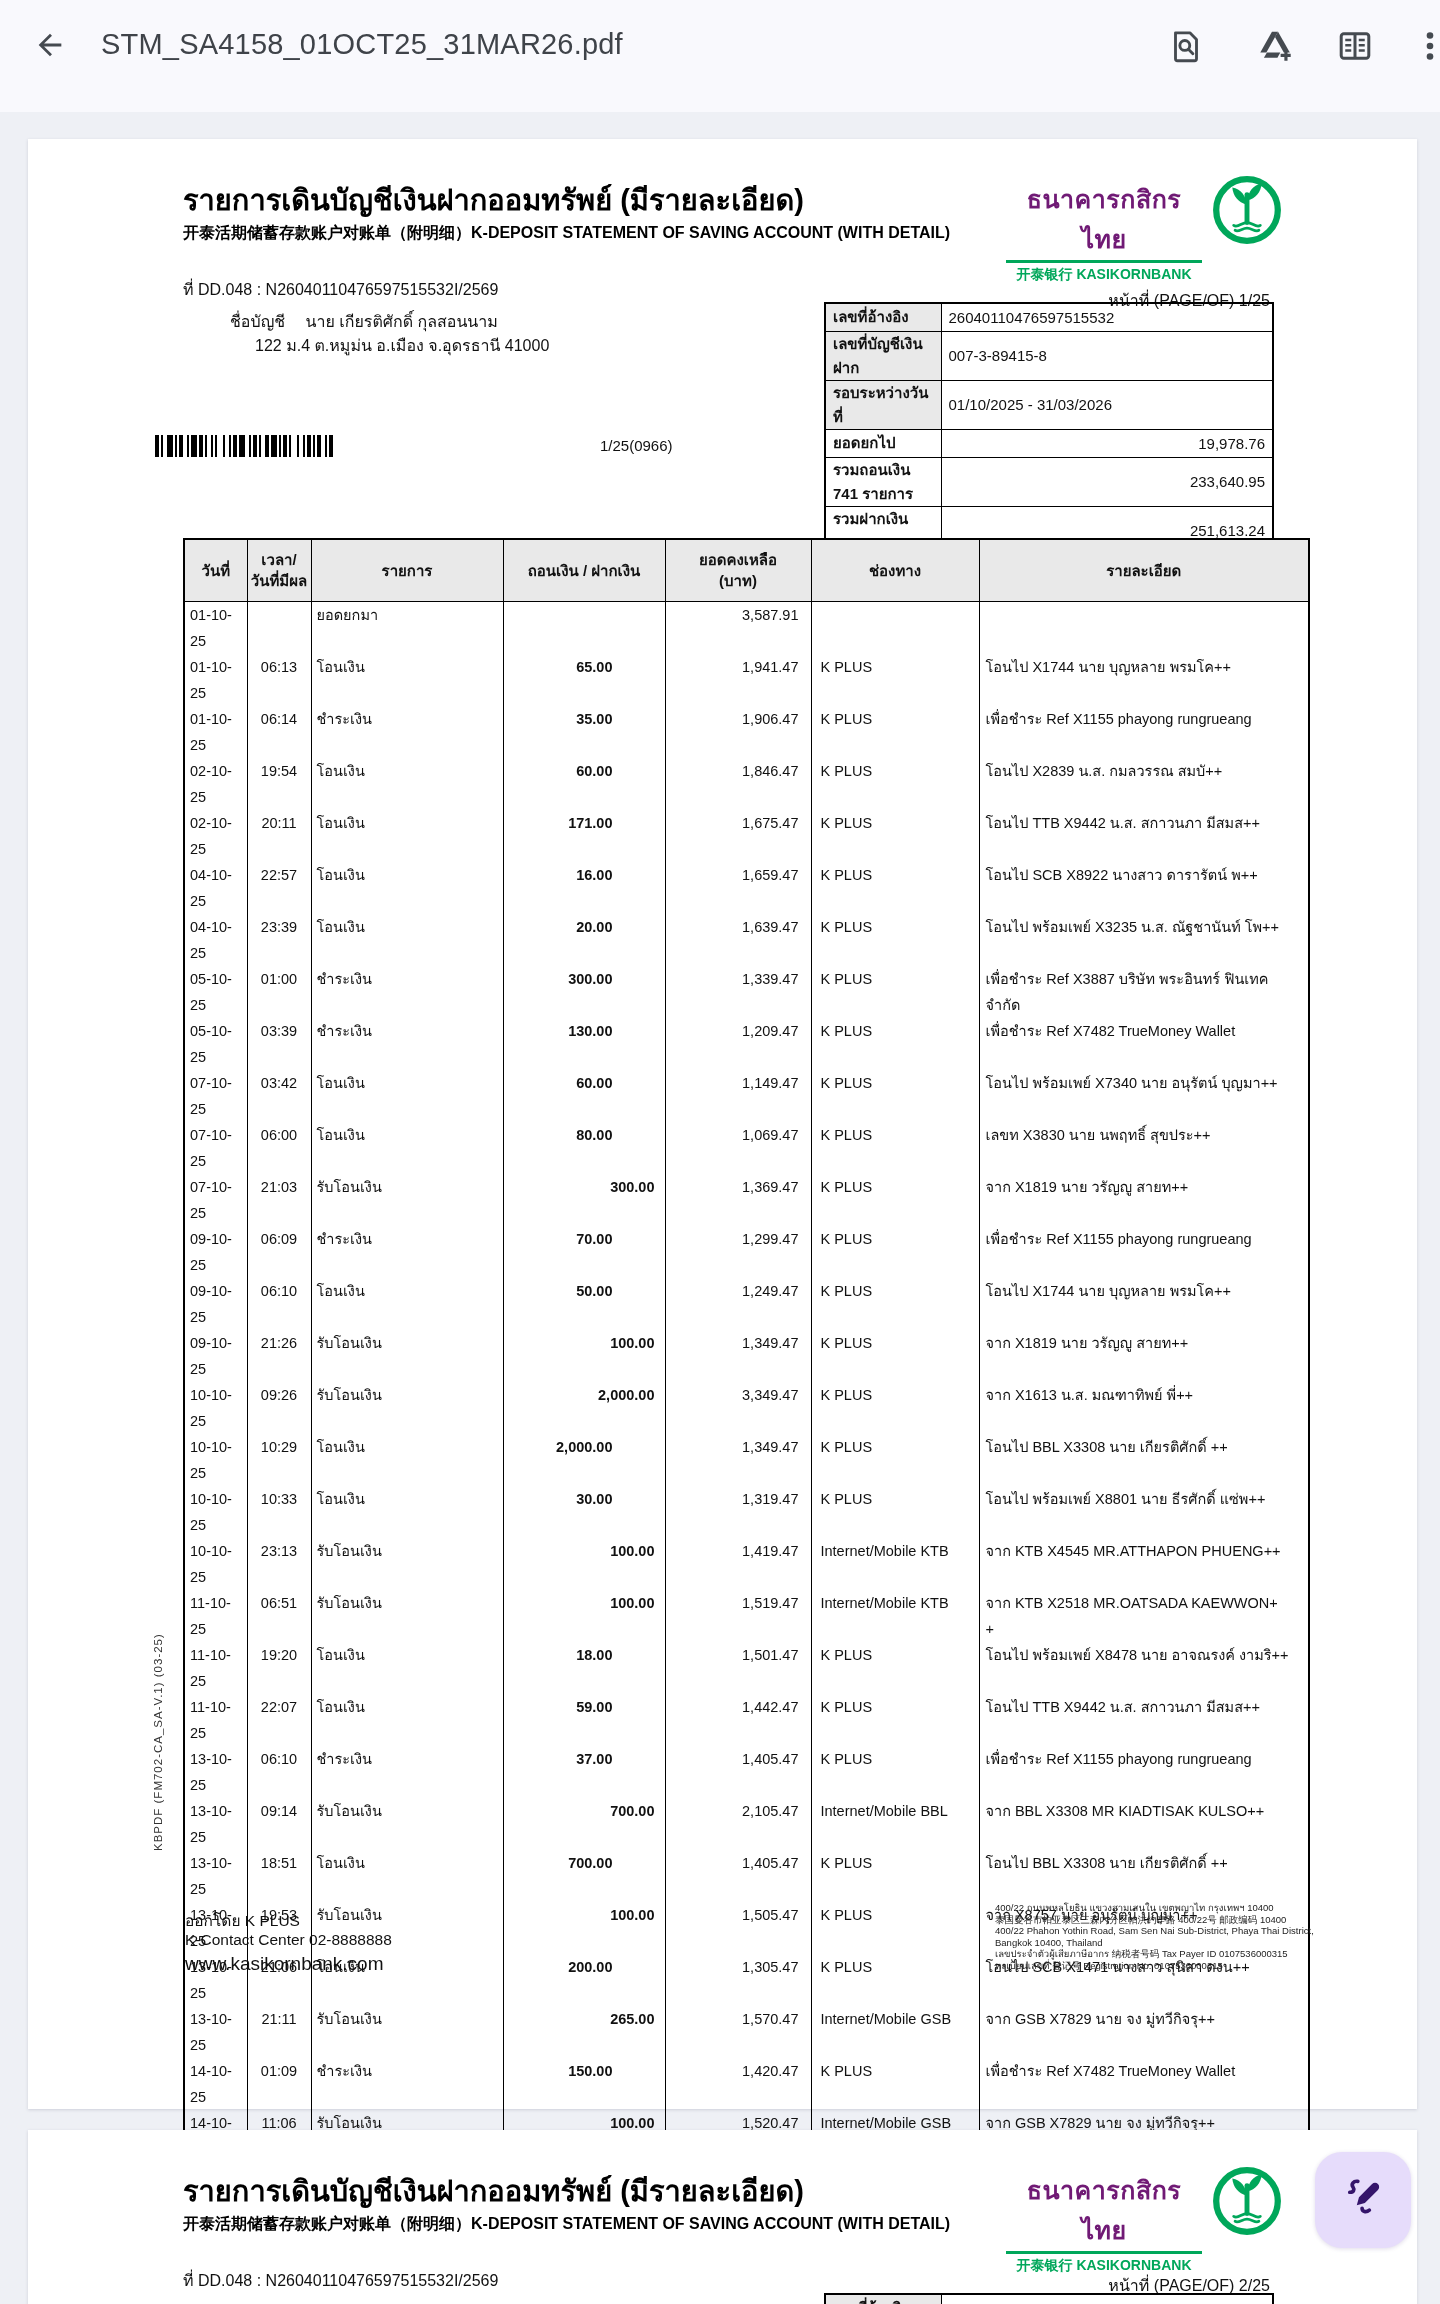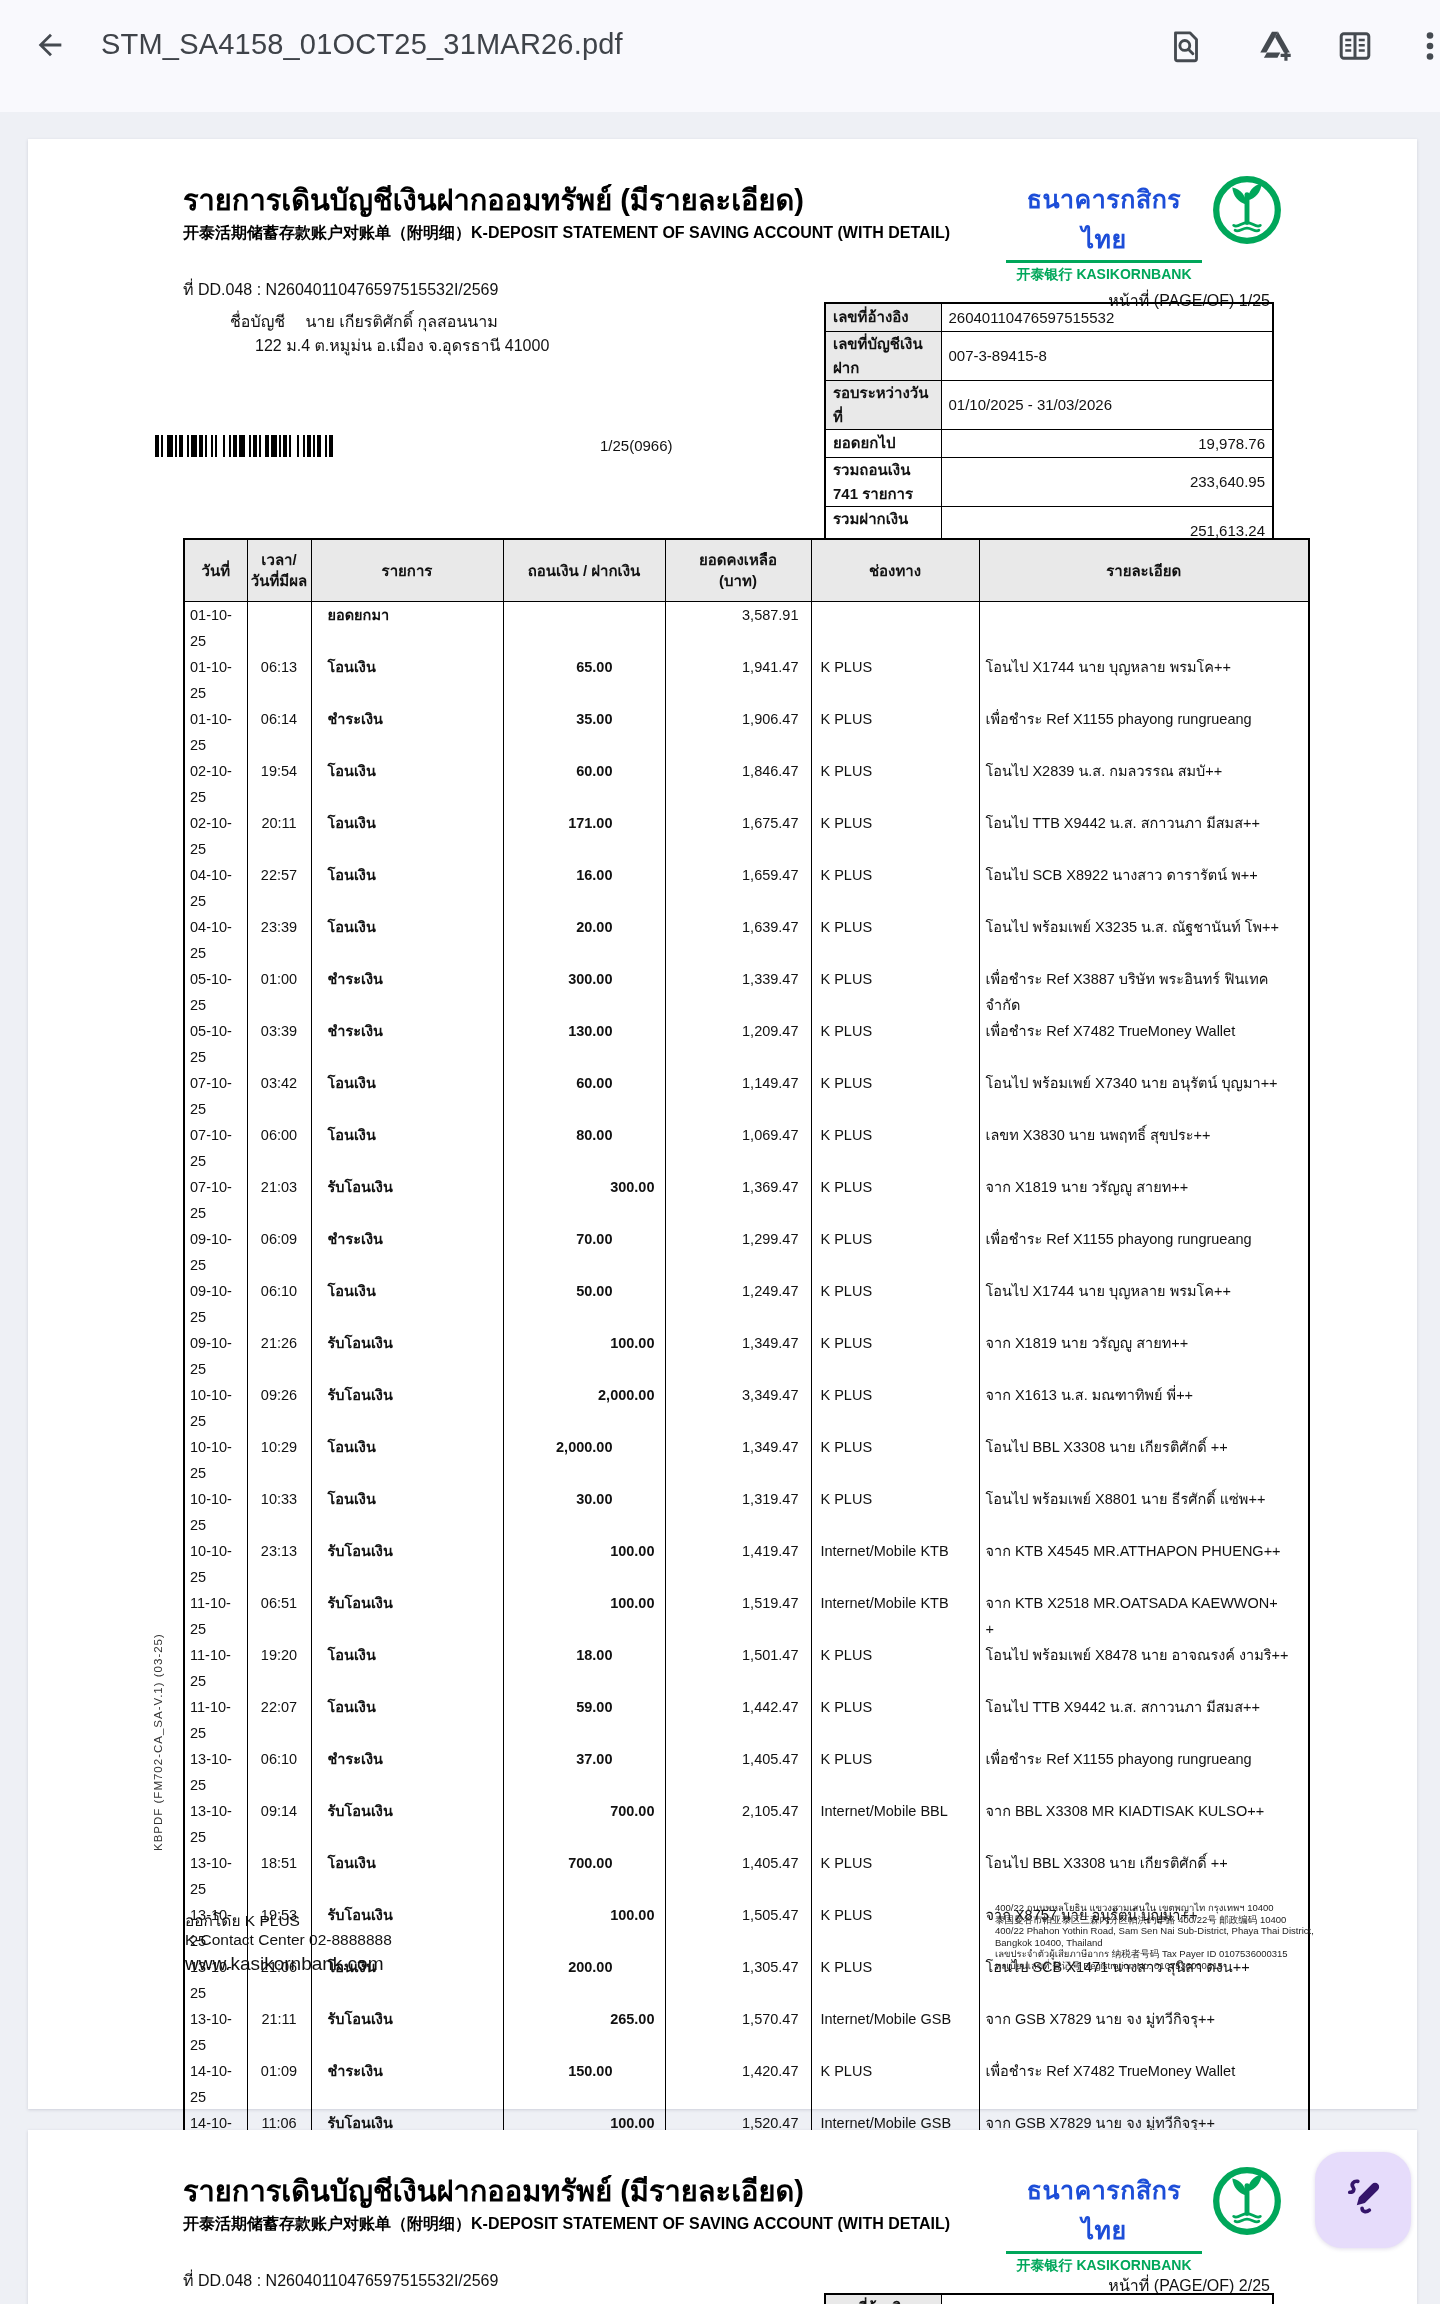--- a/index.html
+++ b/index.html
@@ -41,7 +41,7 @@
   .acct-addr { position:absolute; left:227px; top:194px; font-size:16px; }
 
   .bank-text { position:absolute; left:978px; top:40px; width:196px; text-align:center; }
-  .bank-name { font-size:25px; font-weight:bold; color:#1d4ed8; letter-spacing:.5px; }
+  .bank-name { font-size:25px; font-weight:bold; color:#701a75; letter-spacing:.5px; }
   .bank-rule { border-top:3px solid #00a75a; margin:1px 0 3px 0; }
   .bank-sub { font-size:14px; font-weight:bold; color:#00a75a; white-space:nowrap; }
   .bank-logo { position:absolute; left:1184px; top:36px; width:70px; height:70px; }

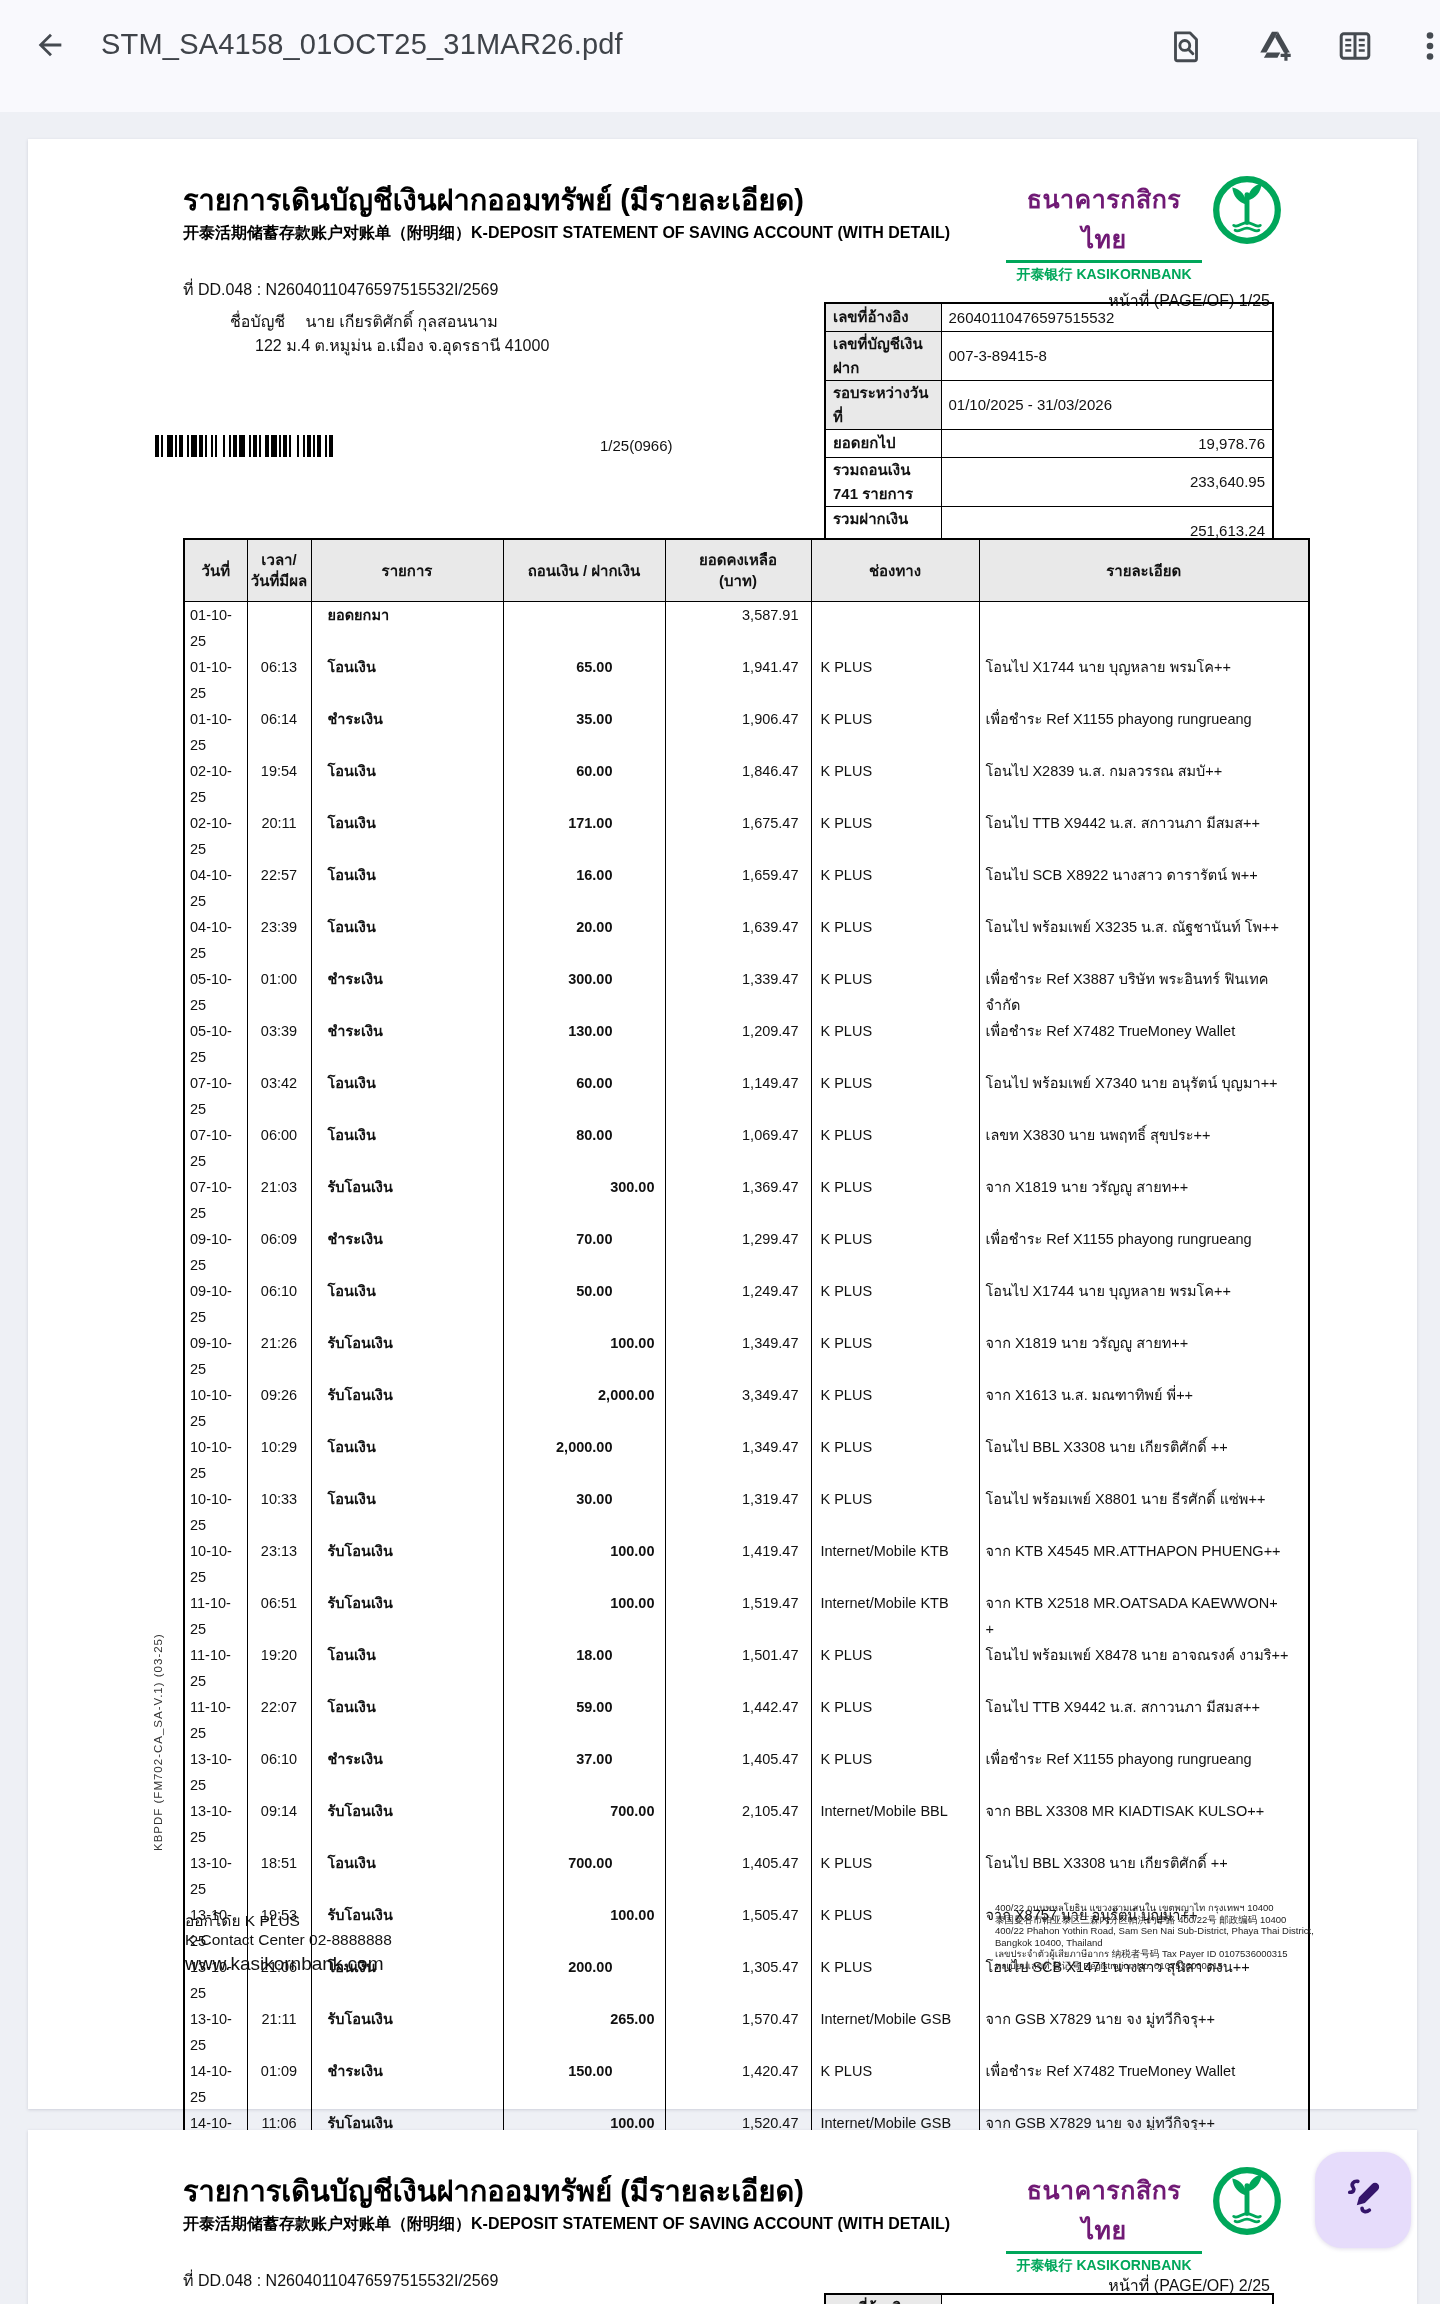--- a/index.html
+++ b/index.html
@@ -83,7 +83,7 @@
   }
   .txn td.date { padding-left:5px; }
   .txn td.time { text-align:center; }
-  .txn td.type { padding-left:16px;font-weight:bold; }
+  .txn td.type { padding-left:5px; }
   .txn td.amt  { text-align:right;font-weight:bold; }
   .txn td.amt.w { padding-right:52px; }
   .txn td.amt.d { padding-right:10px; }

